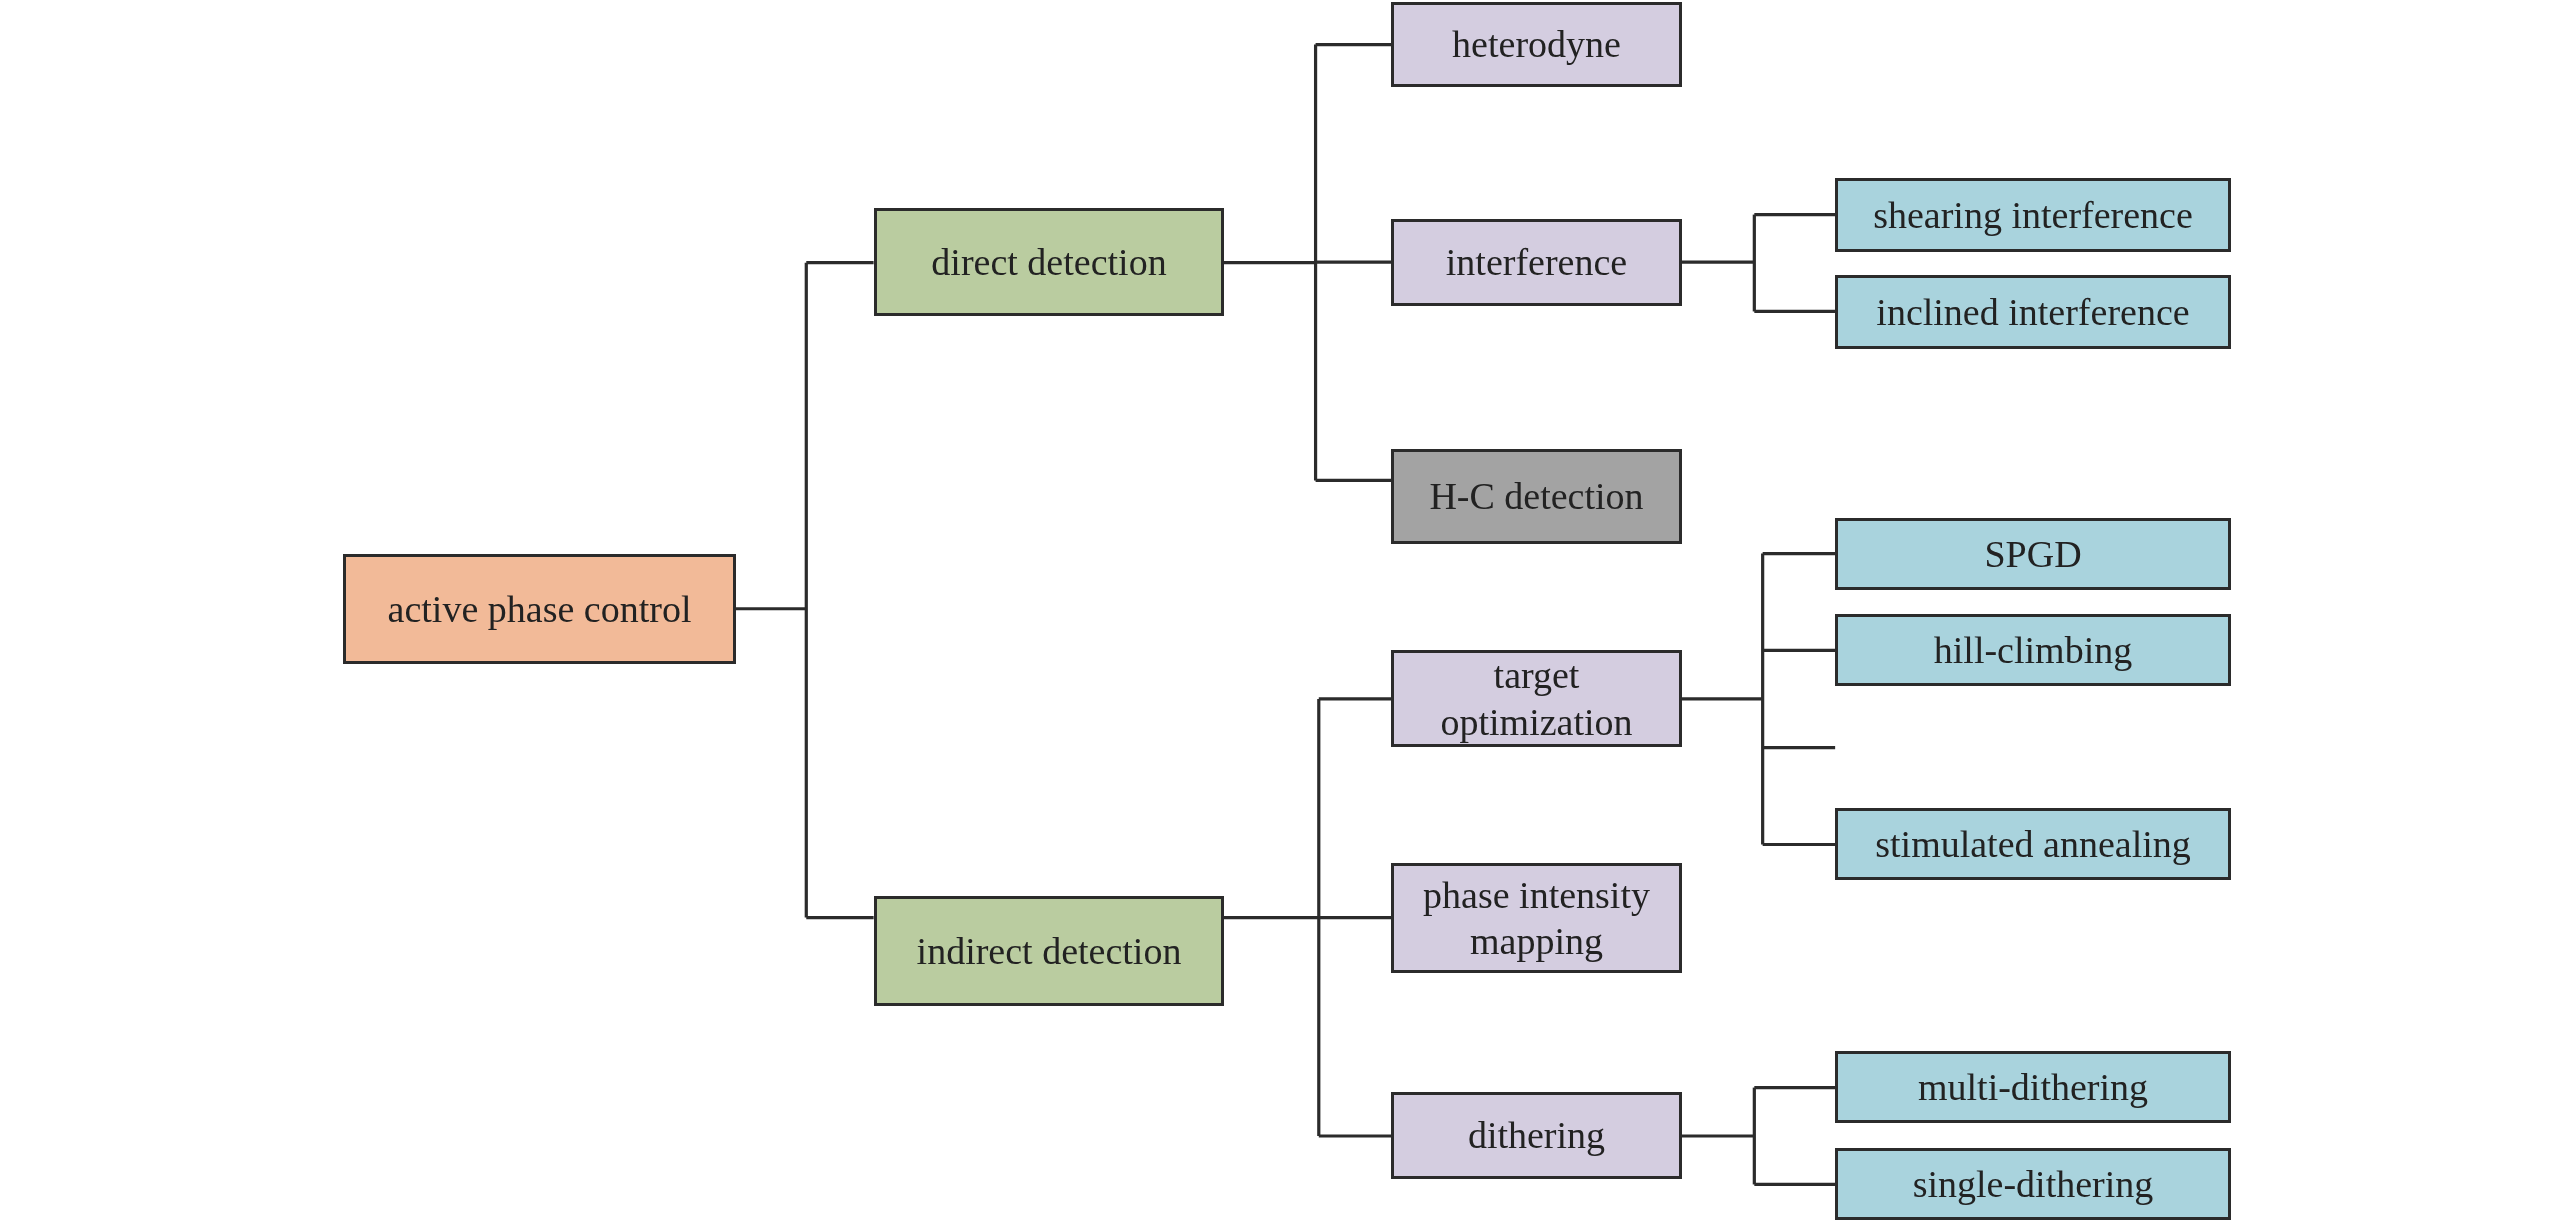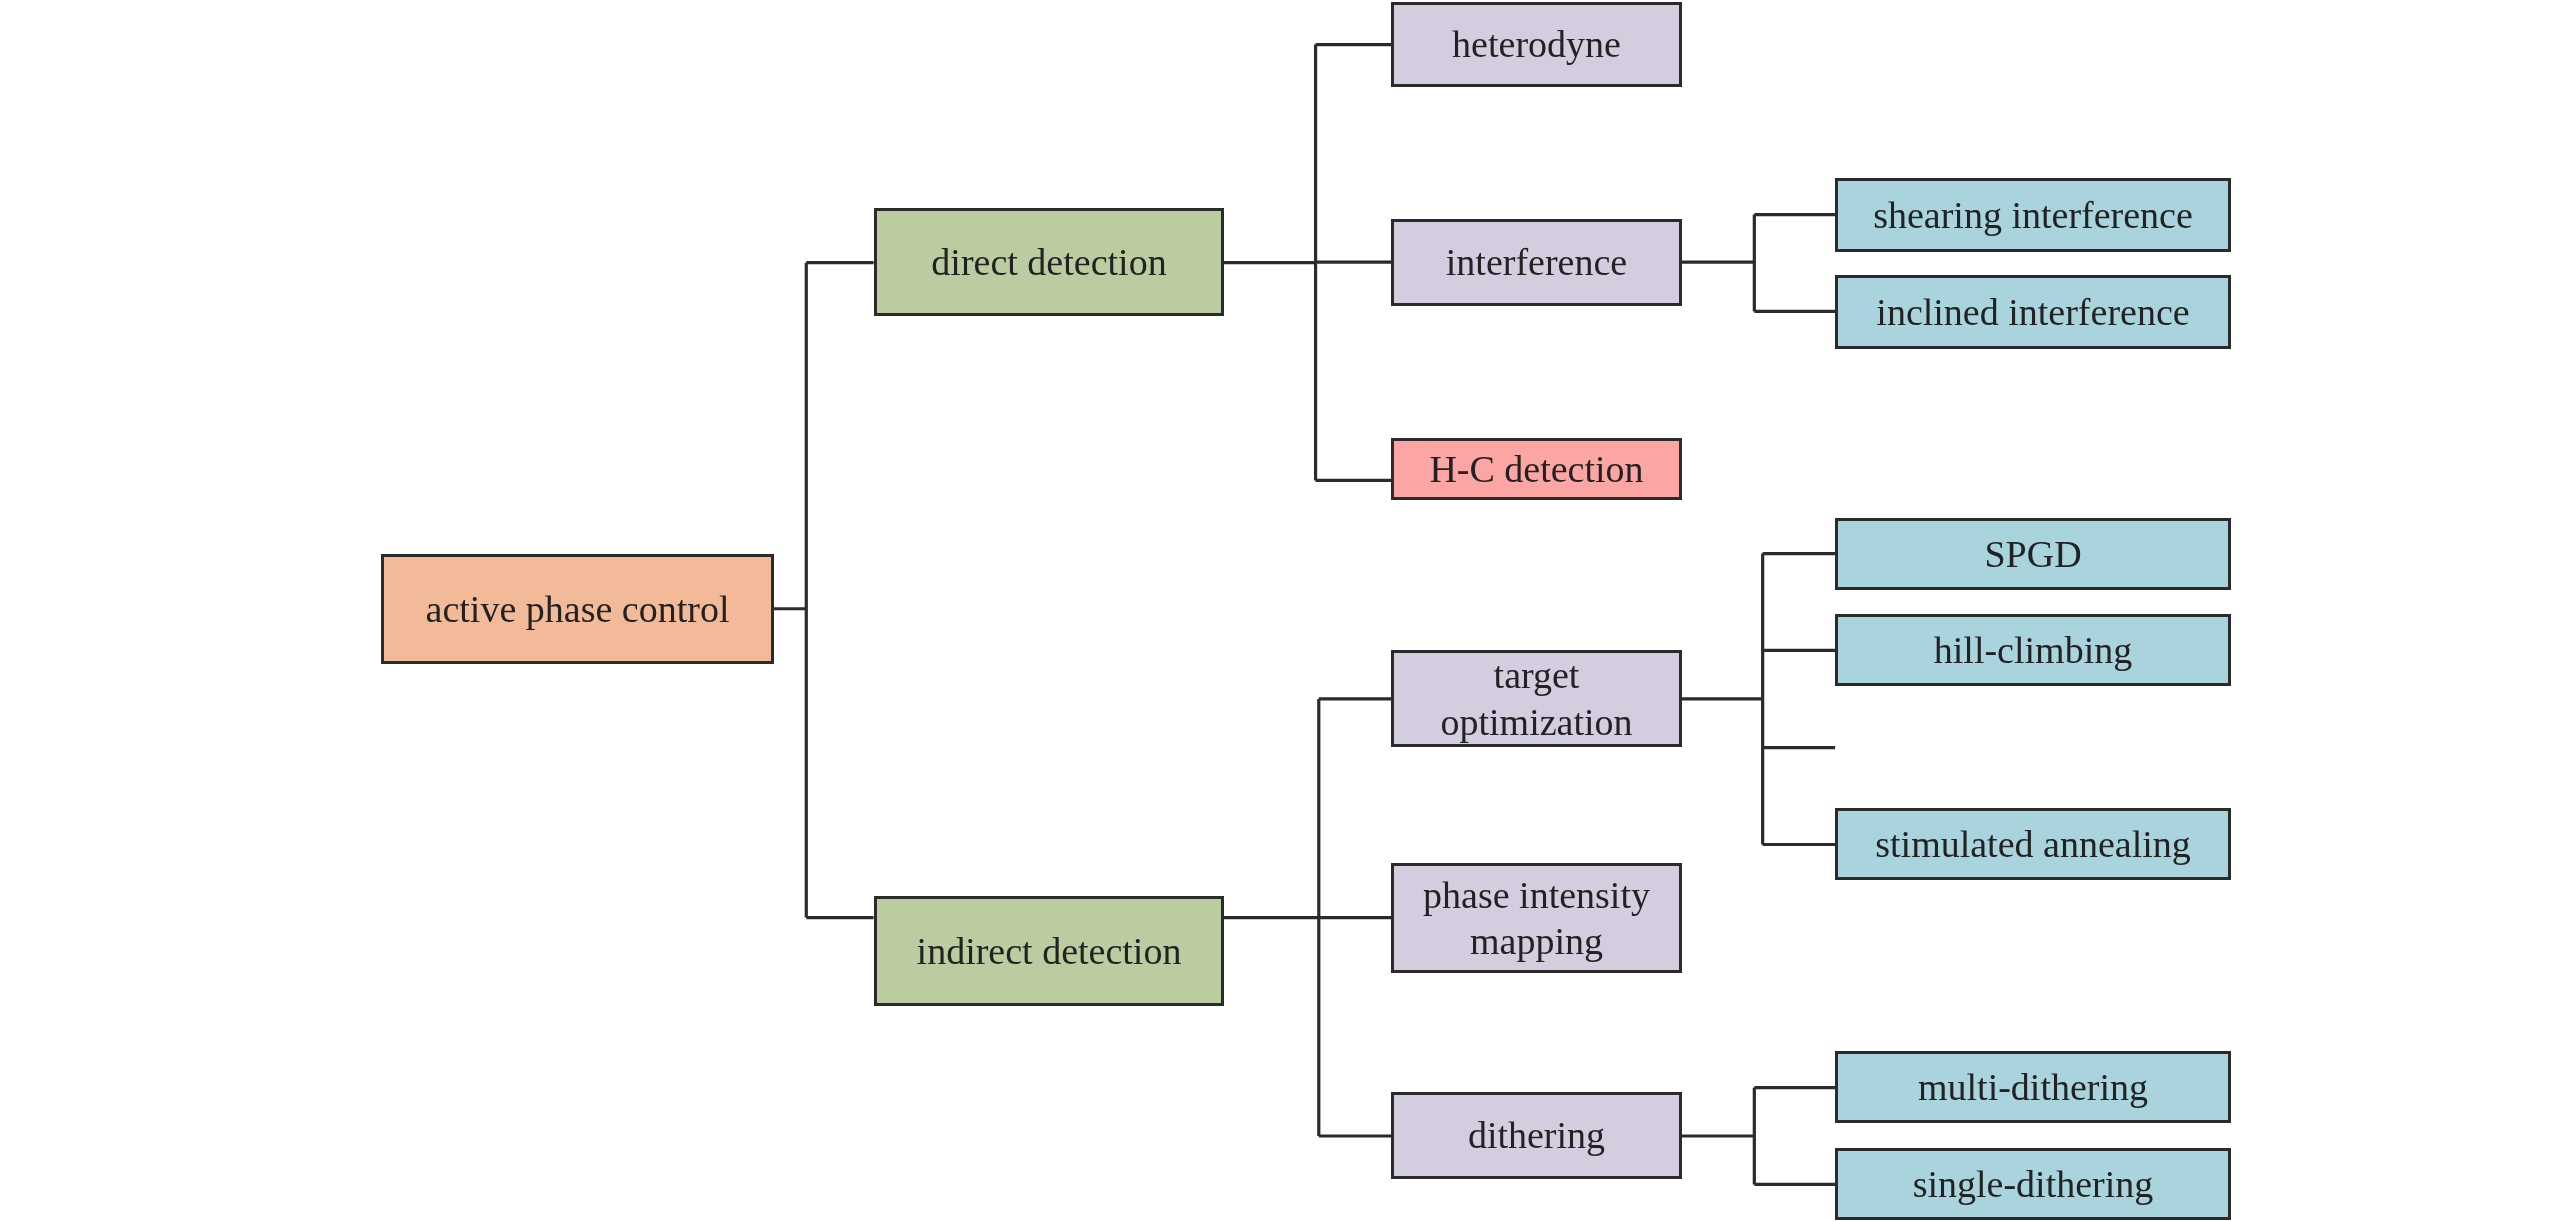--- a/index.html
+++ b/index.html
@@ -54,7 +54,7 @@
 
   <div class="node" id="n-heterodyne" style="left: 1391px; top: 1.9px; width: 291px; height: 85px; background: rgb(212, 205, 224);">heterodyne</div>
   <div class="node" id="n-interference" style="left: 1391px; top: 219px; width: 291px; height: 87px; background: rgb(212, 205, 224);">interference</div>
-  <div class="node" id="n-hc" style="left: 1391px; top: 438px; width: 291px; height: 62px; background: #fca5a5;">H-C detection</div>
+  <div class="node" id="n-hc" style="left: 1391px; top: 449px; width: 291px; height: 95px; background: #a3a3a3;">H-C detection</div>
   <div class="node" id="n-target" style="left: 1391px; top: 650px; width: 291px; height: 97px; background: rgb(212, 205, 224);">target
 optimization</div>
   <div class="node" id="n-pim" style="left: 1391px; top: 863px; width: 291px; height: 110px; background: rgb(212, 205, 224);">phase intensity

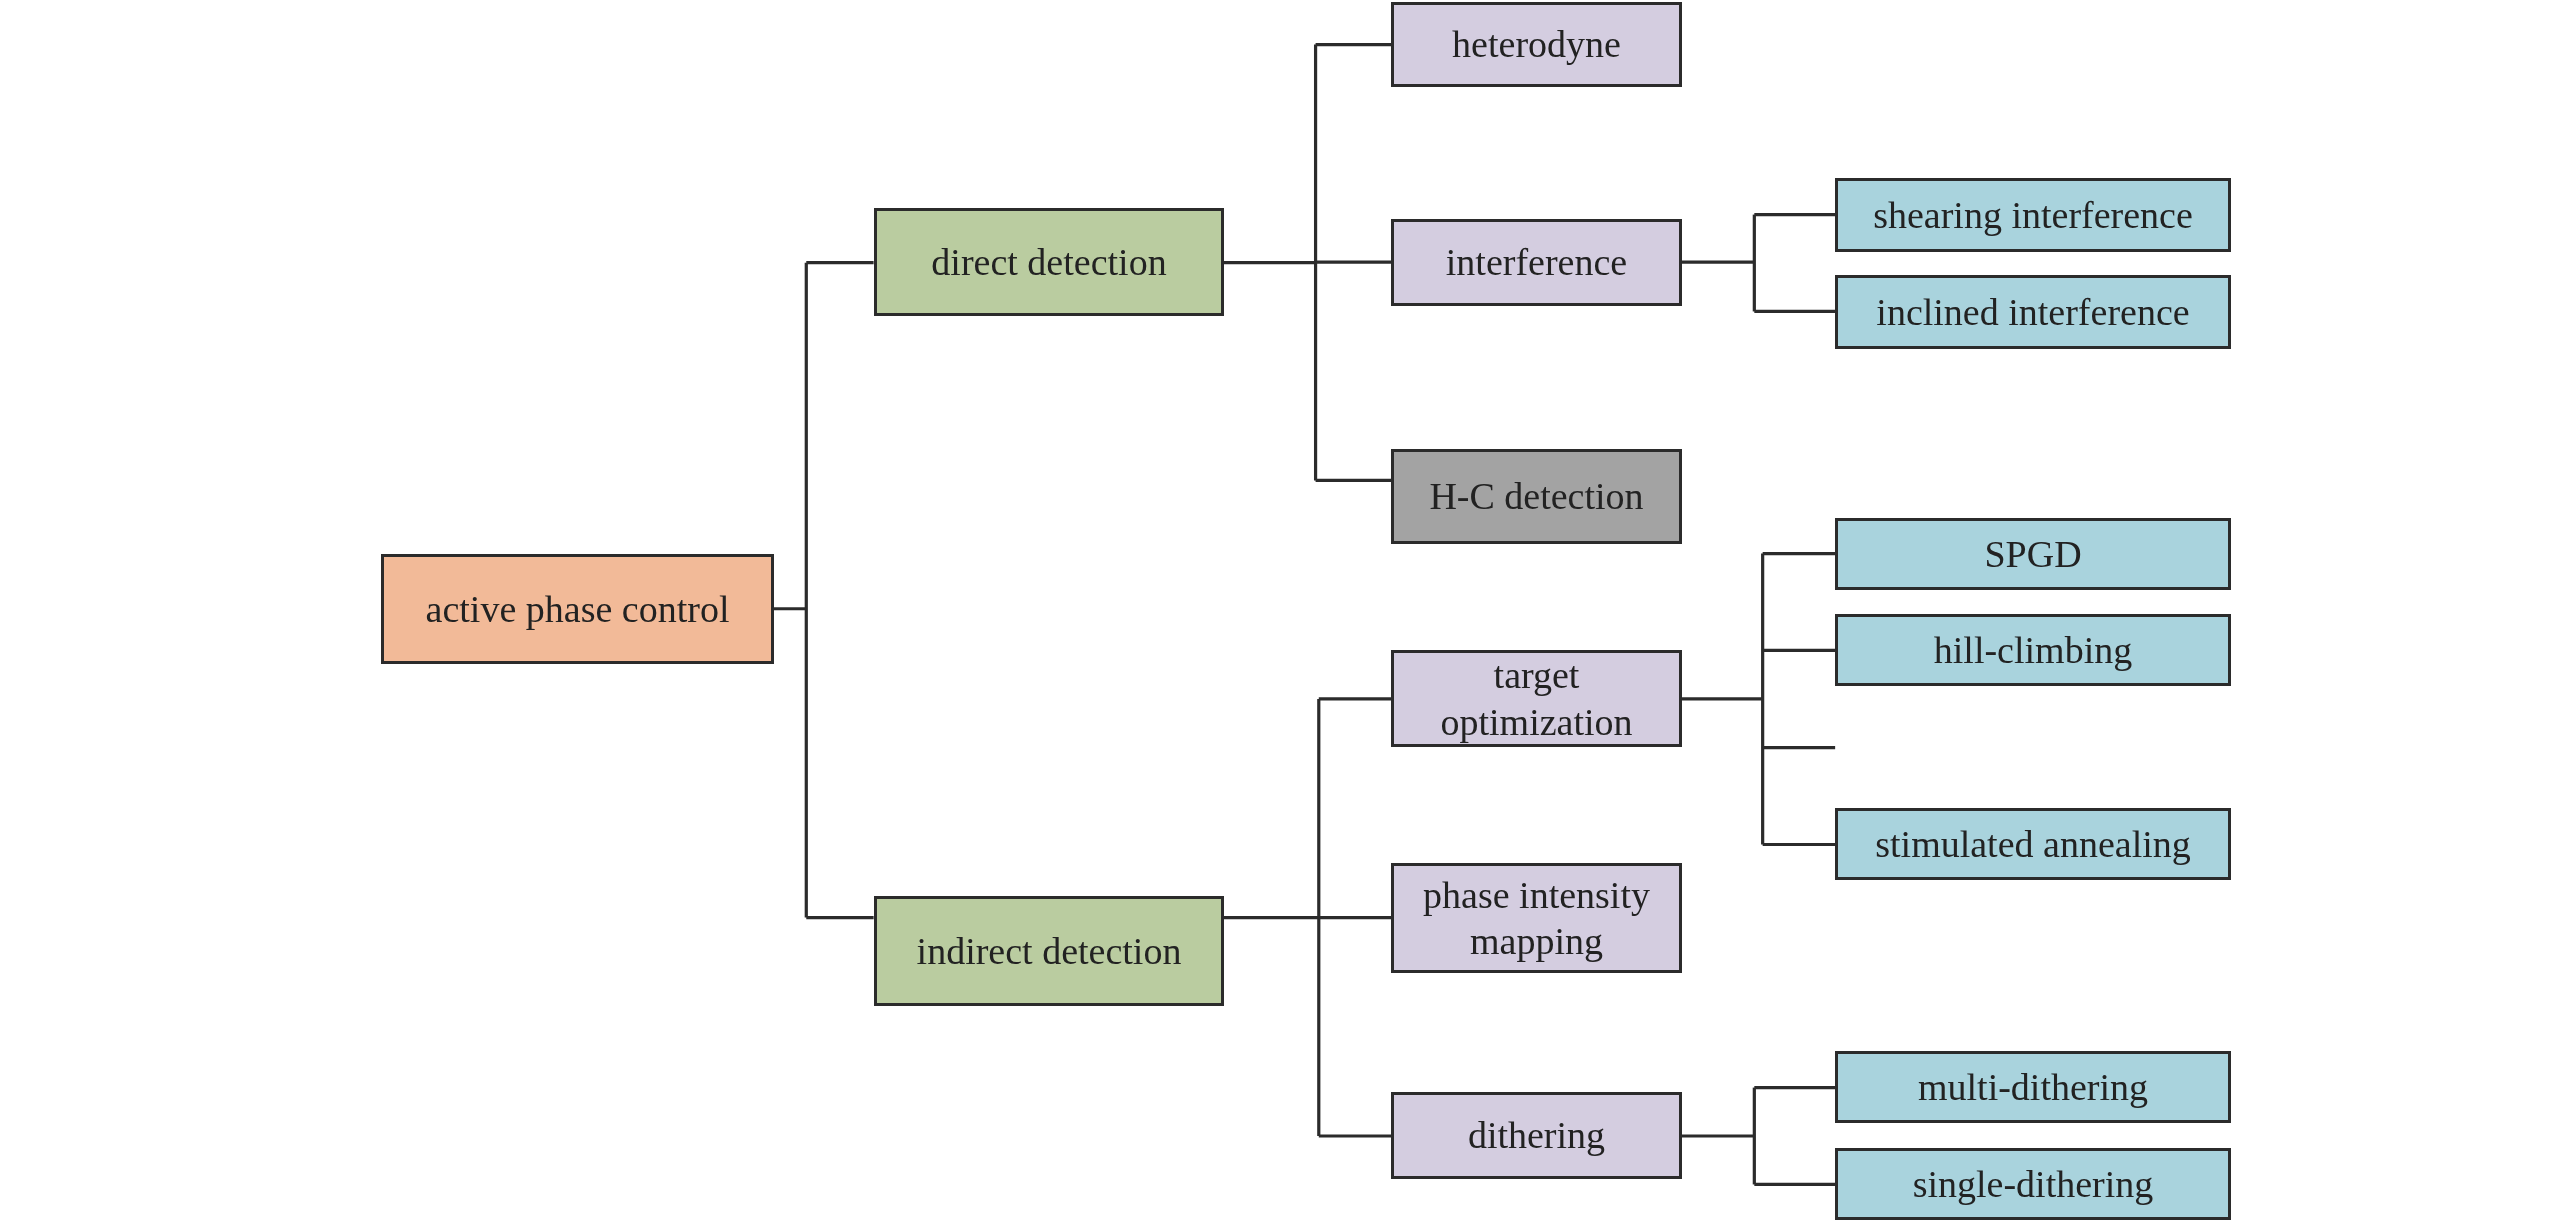--- a/index.html
+++ b/index.html
@@ -47,7 +47,7 @@
       <line x1="2735" y1="1846.5" x2="2861" y2="1846.5" stroke="#2b2b2b" stroke-width="5"></line>
     </svg>
 
-  <div class="node" id="n-root" style="left: 343px; top: 554px; width: 393px; height: 110px; background: rgb(242, 186, 152); margin-left: 38px;">active phase control</div>
+  <div class="node" id="n-root" style="left: 343px; top: 554px; width: 393px; height: 110px; background: rgb(242, 186, 152);">active phase control</div>
 
   <div class="node" id="n-direct" style="left: 874px; top: 208px; width: 350px; height: 108px; background: rgb(186, 204, 160);">direct detection</div>
   <div class="node" id="n-indirect" style="left: 874px; top: 863px; width: 350px; height: 110px; background: rgb(186, 204, 160); margin-top: 33px;">indirect detection</div>

